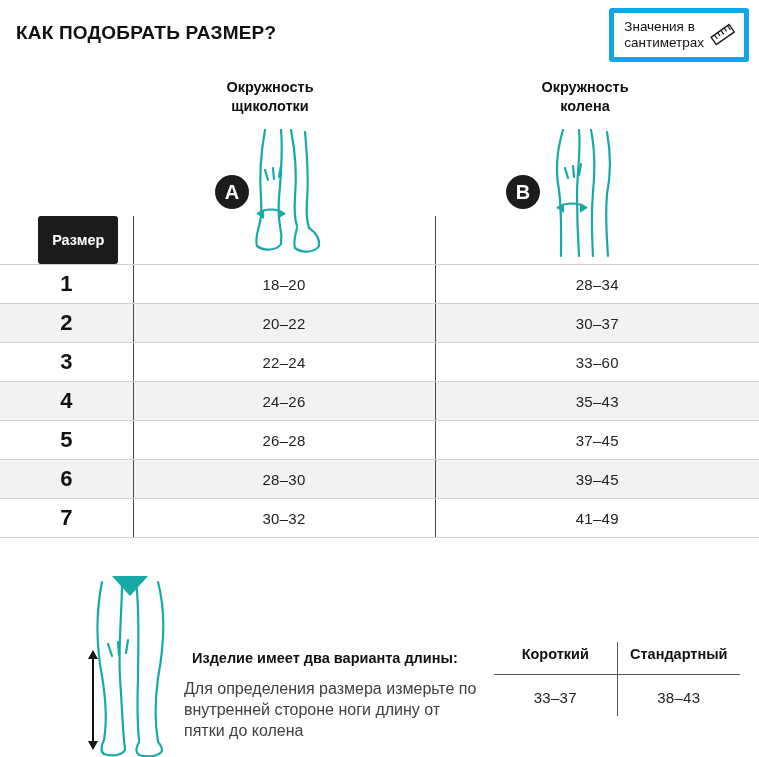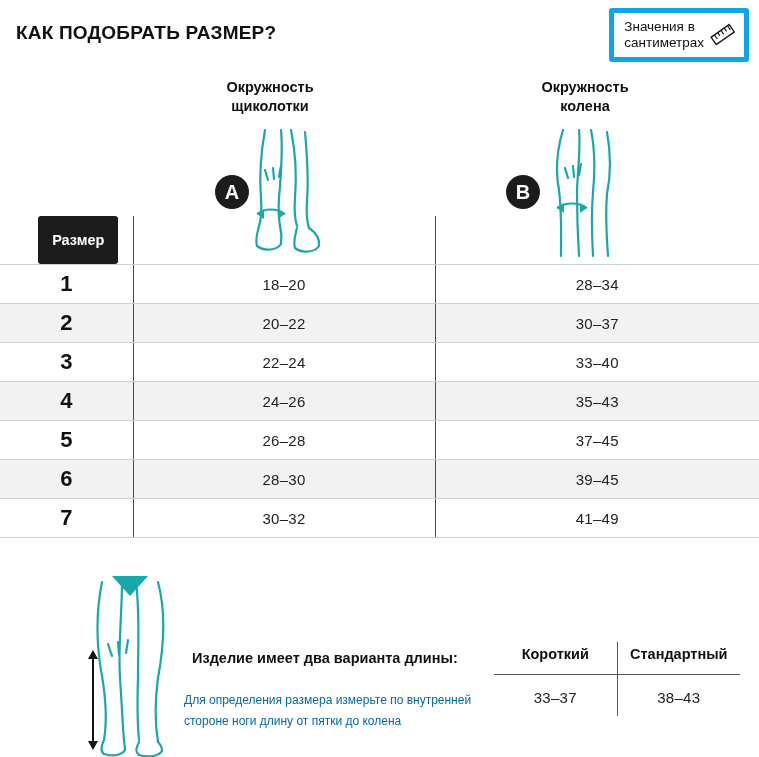--- a/index.html
+++ b/index.html
@@ -310,7 +310,7 @@
         <tr class="data-row">
           <td class="num">3</td>
           <td class="val c-1">22–24</td>
-          <td class="val c-2">33–40</td>
+          <td class="val c-2">33–60</td>
         </tr>
         <tr class="data-row zebra">
           <td class="num">4</td>

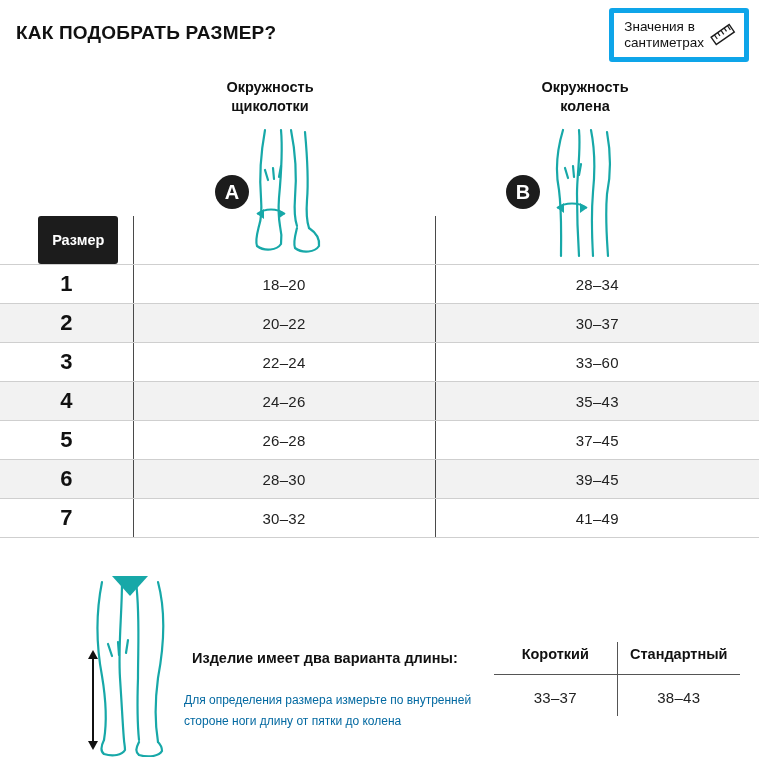--- a/index.html
+++ b/index.html
@@ -177,11 +177,11 @@
   .note-body {
     position: absolute;
     left: 184px;
-    top: 124px;
+    top: 112px;
     width: 300px;
-    font-size: 12px;
+    font-size: 16px;
     line-height: 21px;
-    color: #0369a1;
+    color: #404040;
   }
 
   .len-table {

